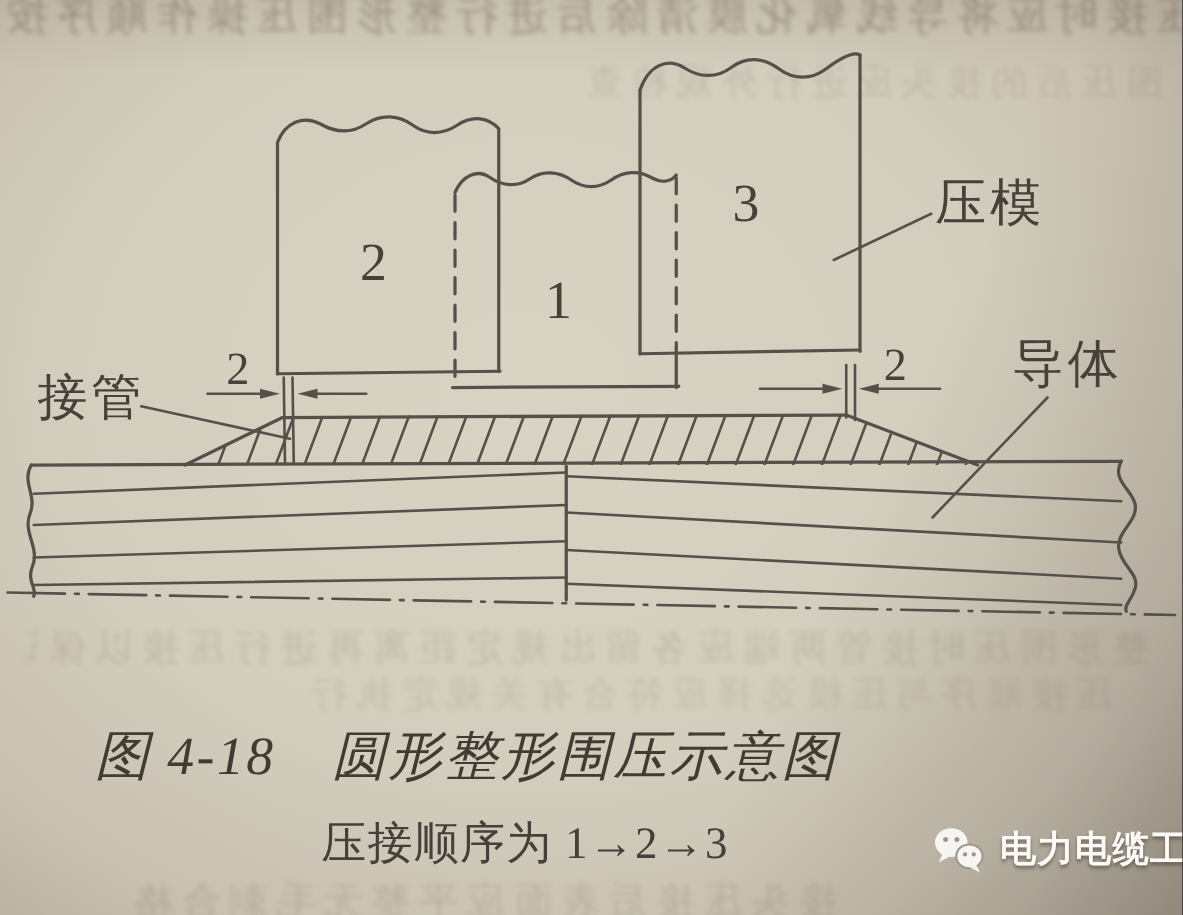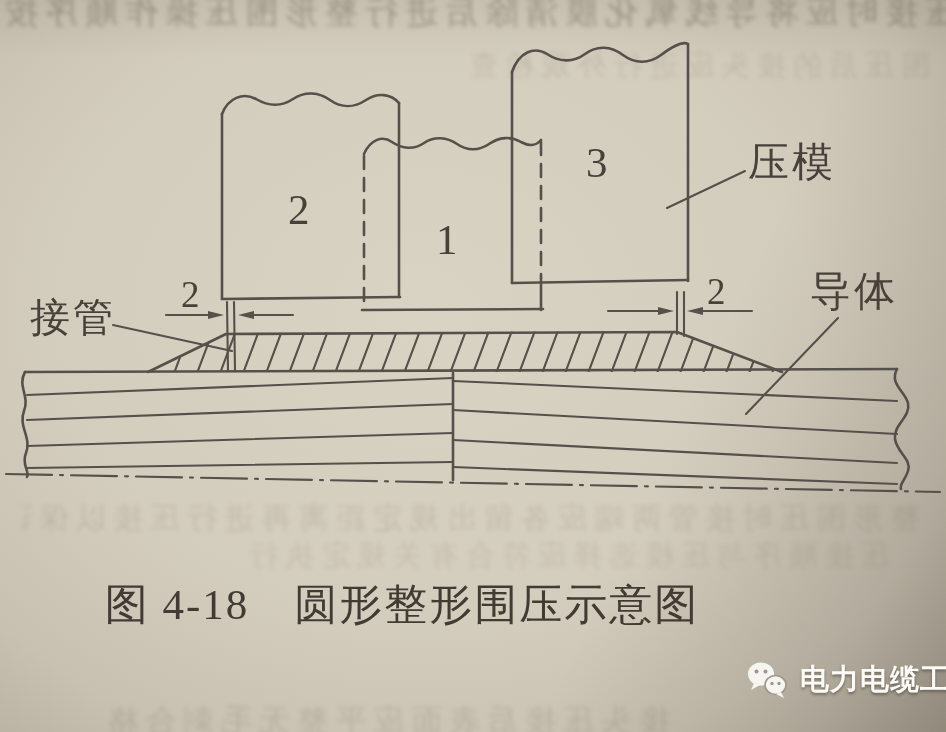--- a/index.html
+++ b/index.html
@@ -22,8 +22,8 @@
   .dashed{stroke-dasharray:13 9;}
   .svgtext{fill:#47413a;font-family:"Liberation Serif","DejaVu Serif",serif;}
   .caption{
-    position:absolute;left:52px;top:576px;width:700px;text-align:center;
-    font-size:43px;letter-spacing:2px;color:#413b33;
+    position:absolute;left:76px;top:576px;width:700px;
+    font-size:43px;letter-spacing:2px;color:#413b33;font-style:italic;
   }
   .subtitle{
     position:absolute;left:120px;top:650px;width:600px;text-align:center;

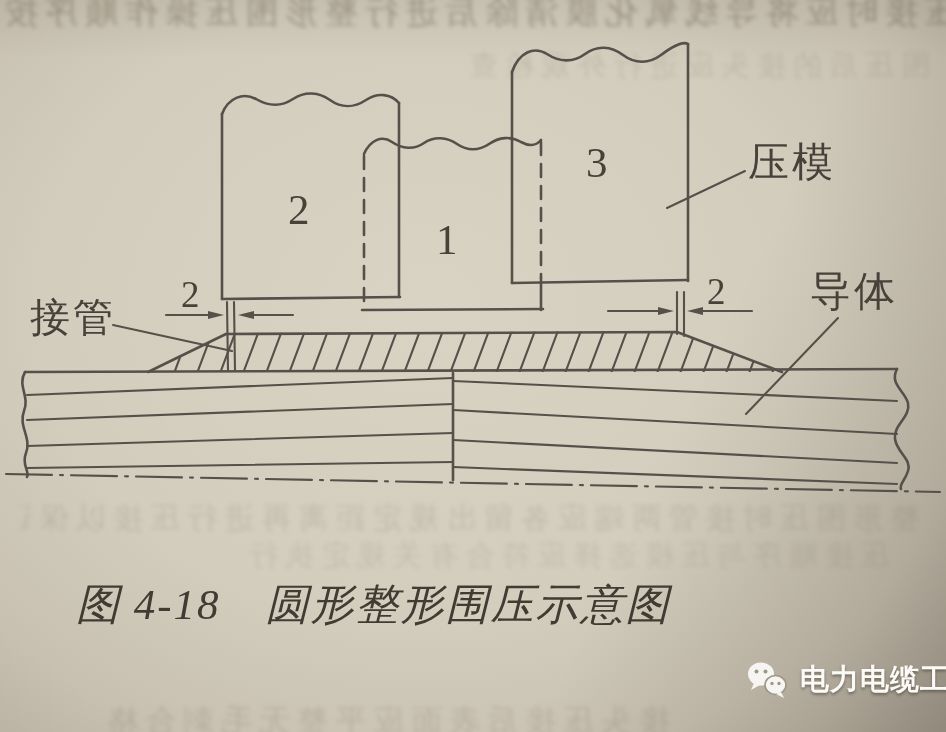--- a/index.html
+++ b/index.html
@@ -168,6 +168,7 @@
   </svg>
 
   <div class="caption">图 4-18　圆形整形围压示意图</div>
+  <div class="subtitle">压接顺序为 1→2→3</div>
 
   <div class="watermark">
     <svg width="46" height="42" viewBox="0 0 46 42">

